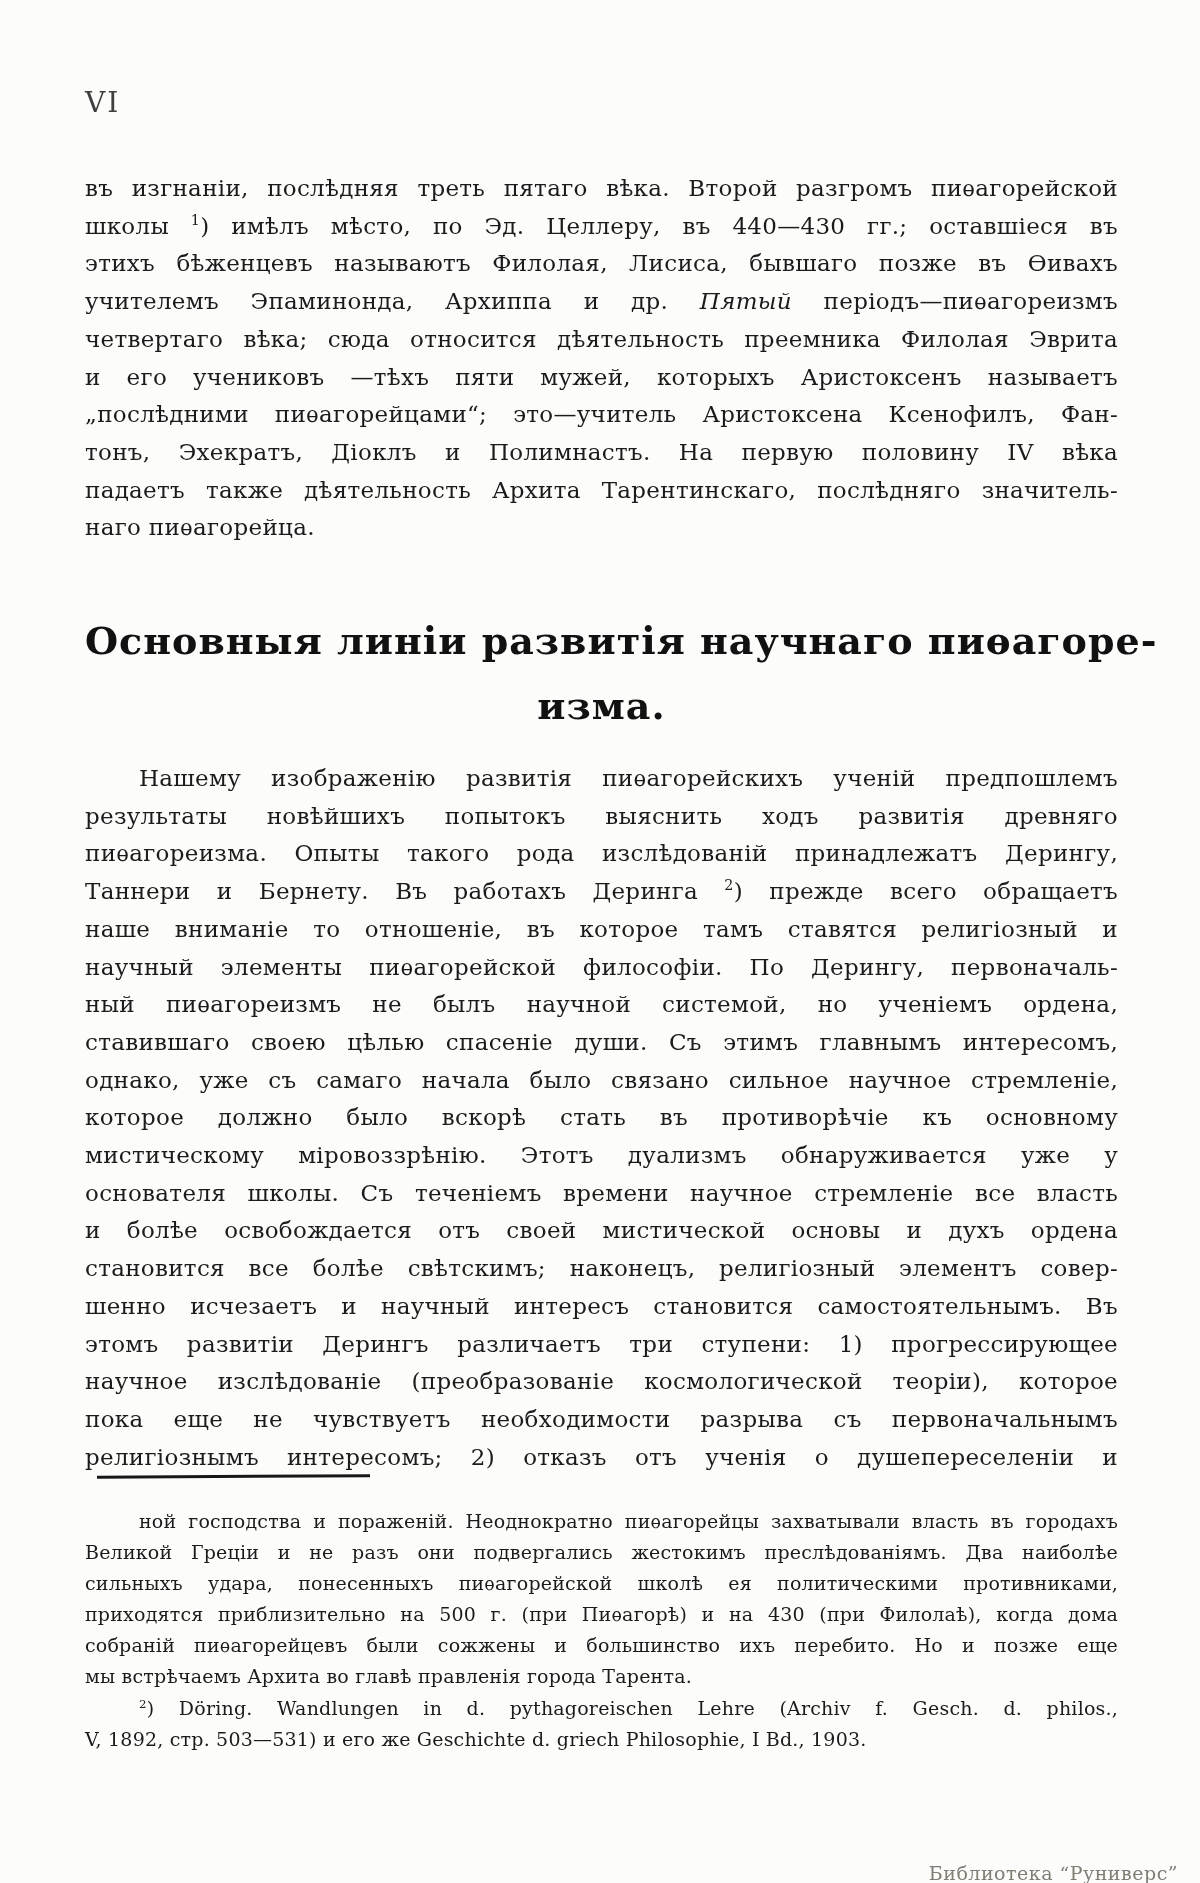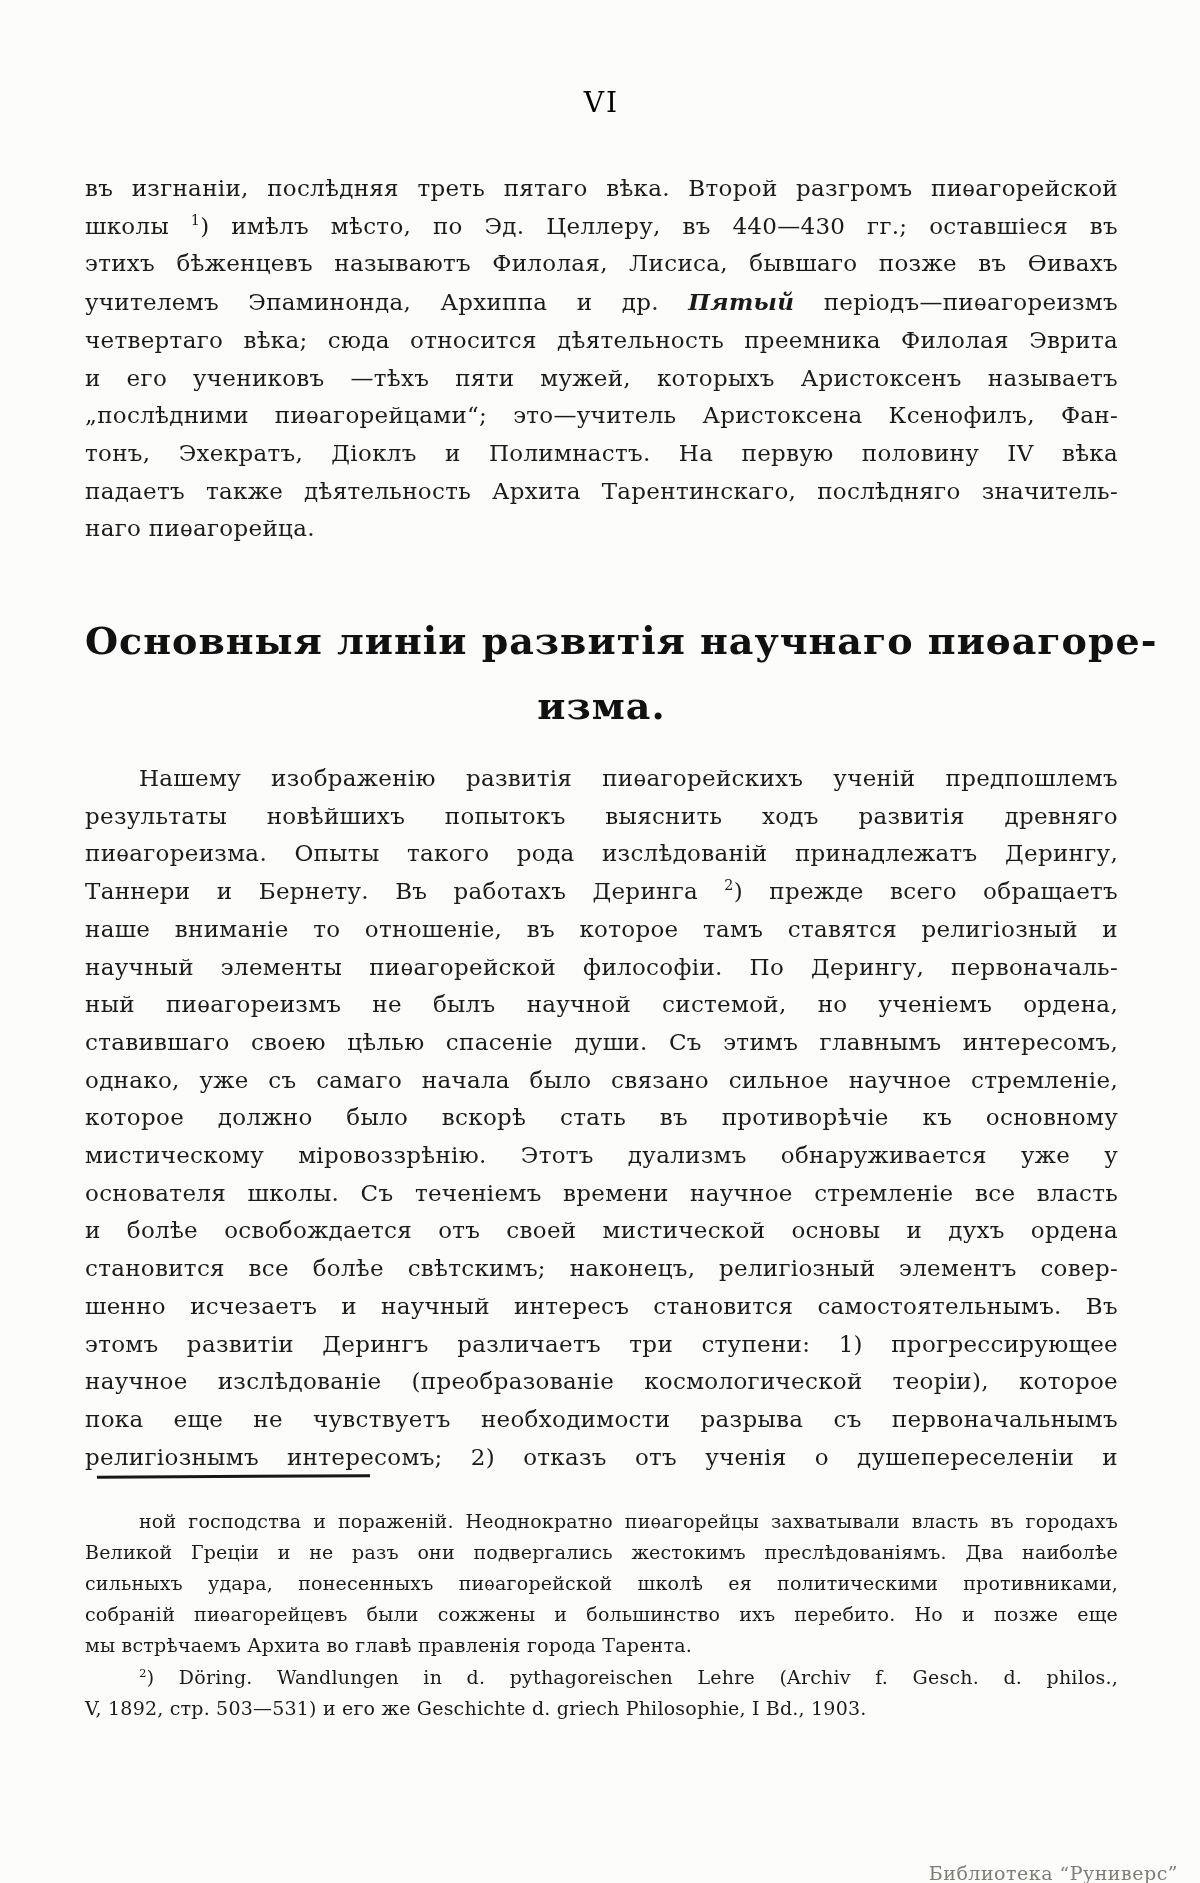--- a/index.html
+++ b/index.html
@@ -14,8 +14,7 @@
   }
   .page-number{
     position:absolute;top:86px;left:85px;width:1033px;
-    text-align:center;
-    font-size:28px;letter-spacing:2px;color:#000000;
+    font-size:28px;letter-spacing:2px;color:#404040;
   }
   .textblock{position:absolute;left:85px;width:1033px;}
   .opening{top:170px;font-size:23px;line-height:37.7px;letter-spacing:.3px;}

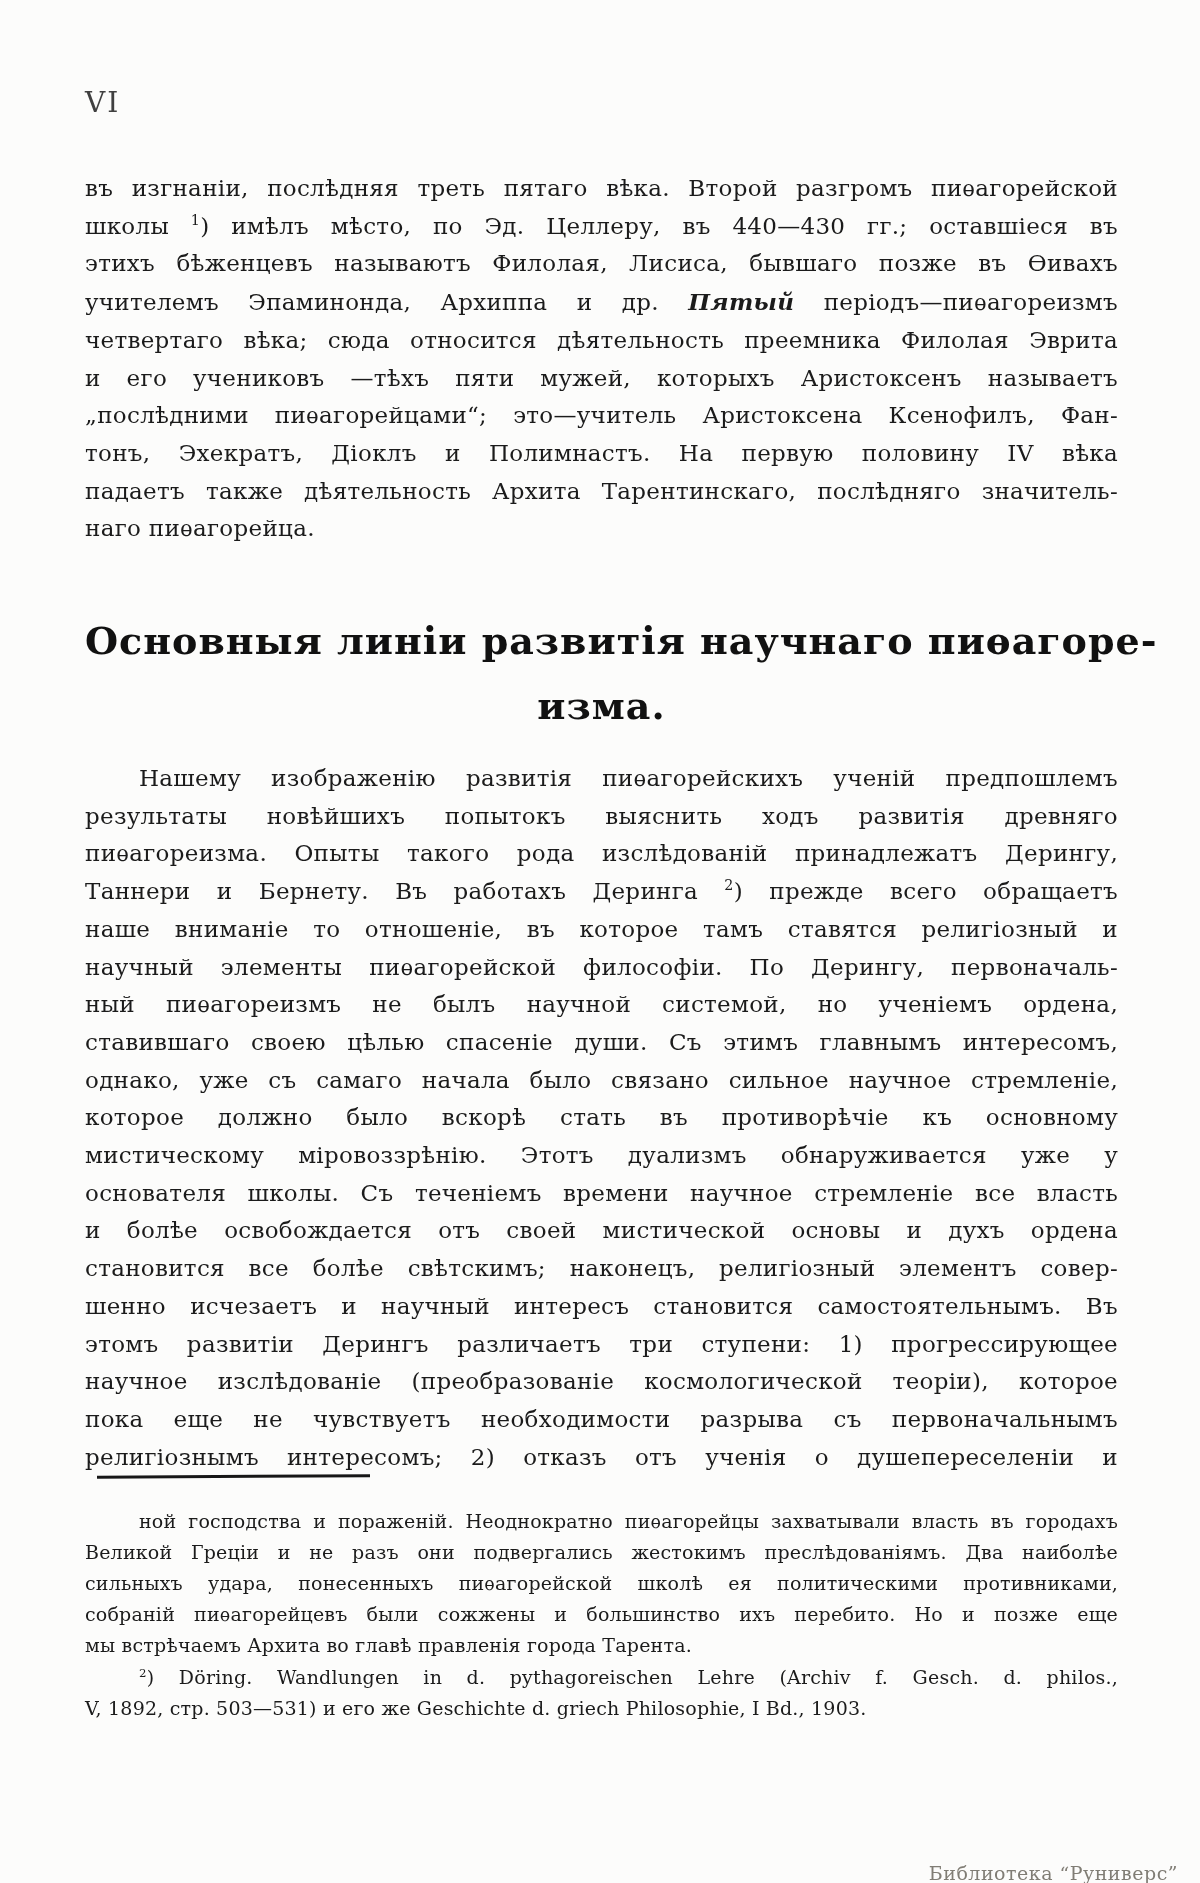--- a/index.html
+++ b/index.html
@@ -20,7 +20,7 @@
   .opening{top:170px;font-size:23px;line-height:37.7px;letter-spacing:.3px;}
   .body-par{top:760px;font-size:23px;line-height:37.7px;letter-spacing:.3px;}
   .line{text-align:justify;text-align-last:justify;white-space:nowrap;}
-  .line i{font-style:italic;font-weight:bold;}
+  .line i{font-style:italic;}
   .line sup{font-size:.62em;vertical-align:super;line-height:0;}
   
   .opening .line:last-child{text-align-last:left;}

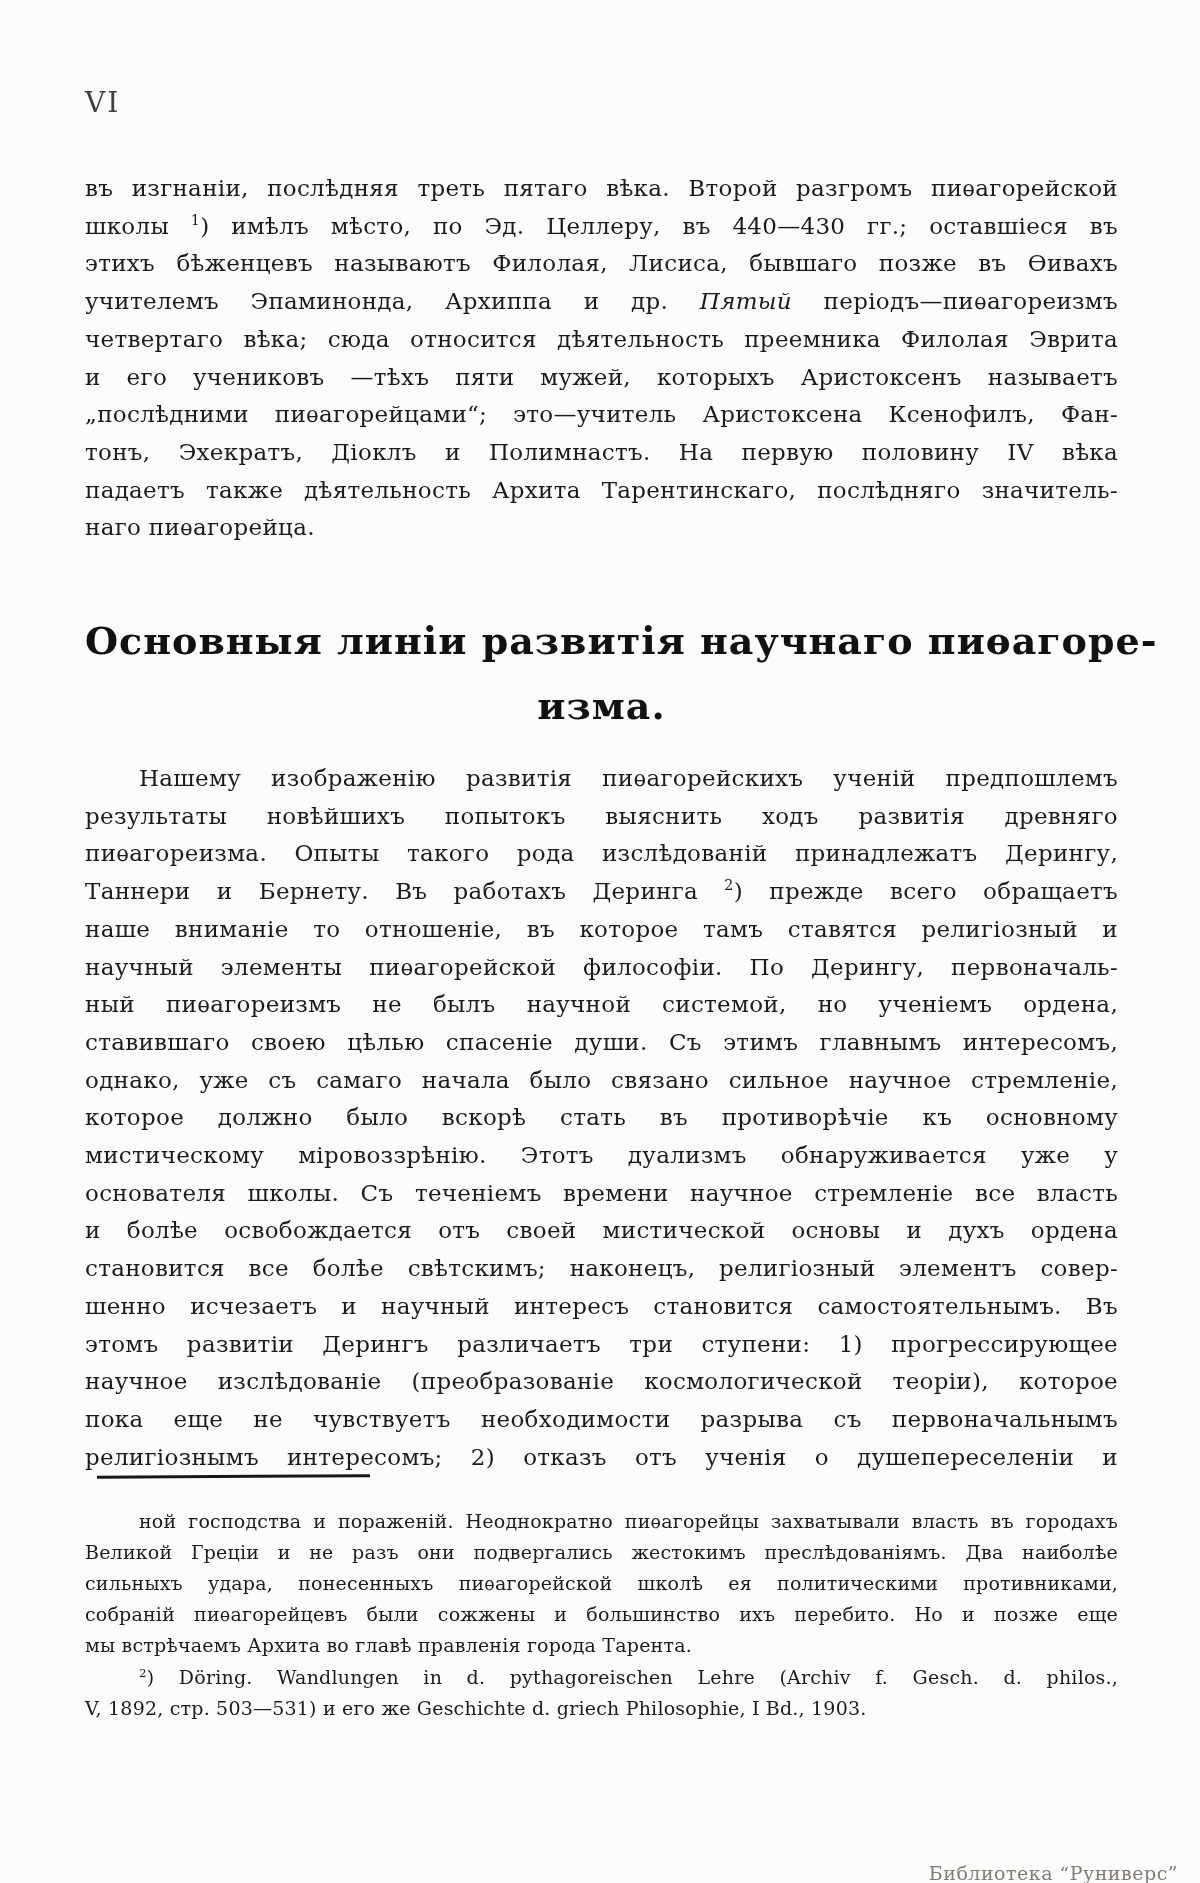--- a/index.html
+++ b/index.html
@@ -101,6 +101,7 @@
         <div class="line">ной господства и пораженій. Неоднократно пиѳагорейцы захватывали власть въ городахъ</div>
         <div class="line">Великой Греціи и не разъ они подвергались жестокимъ преслѣдованіямъ. Два наиболѣе</div>
         <div class="line">сильныхъ удара, понесенныхъ пиѳагорейской школѣ ея политическими противниками,</div>
+        <div class="line">приходятся приблизительно на 500 г. (при Пиѳагорѣ) и на 430 (при Филолаѣ), когда дома</div>
         <div class="line">собраній пиѳагорейцевъ были сожжены и большинство ихъ перебито. Но и позже еще</div>
         <div class="line">мы встрѣчаемъ Архита во главѣ правленія города Тарента.</div>
       </div>

